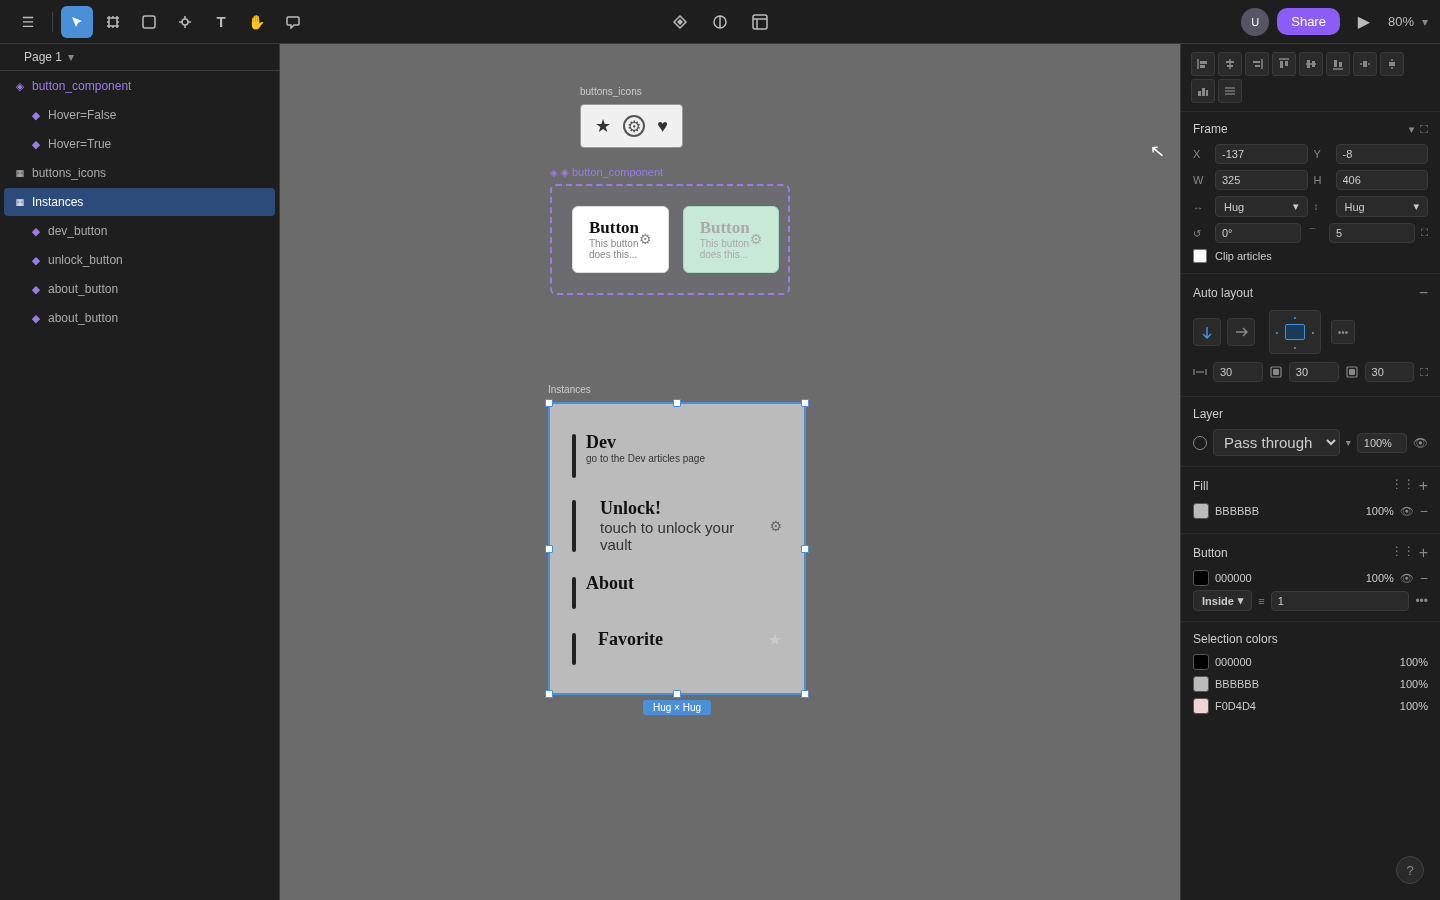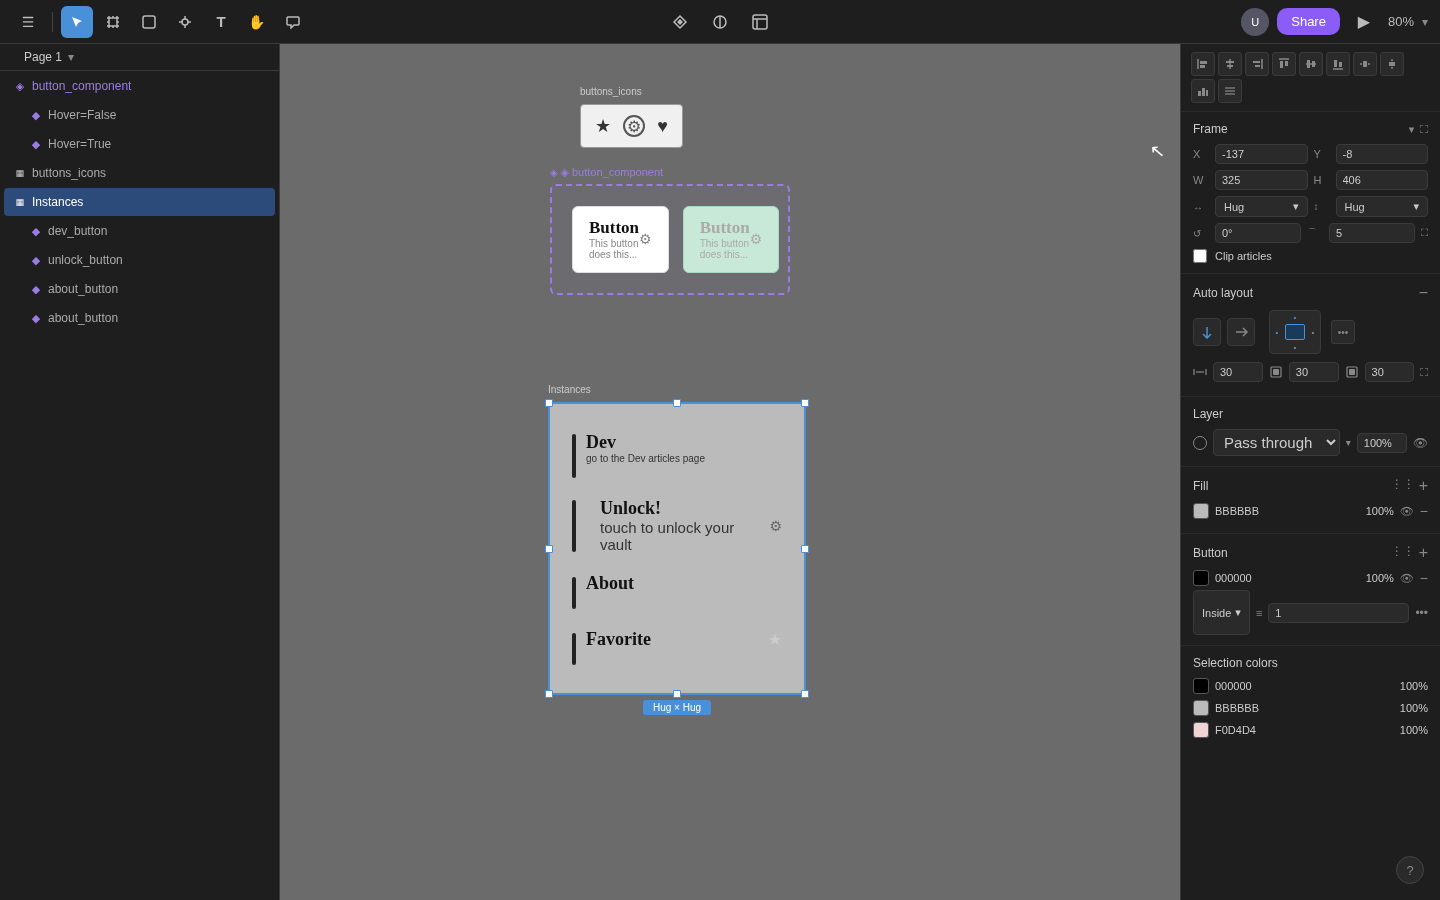--- a/index.html
+++ b/index.html
@@ -706,7 +706,7 @@
         <span class="fill-minus">−</span>
       </div>
       <div style="display:flex; align-items:center; gap:6px; margin-top:4px;">
-        <span style="background:#2a2a2a; border:1px solid #3a3a3a; border-radius:4px; padding:15px 8px; font-size:11px; color:#ccc; cursor:pointer; display:flex; align-items:center; gap:4px;">
+        <span style="background:#2a2a2a; border:1px solid #3a3a3a; border-radius:4px; padding:3px 8px; font-size:11px; color:#ccc; cursor:pointer; display:flex; align-items:center; gap:4px;font-weight:bold;">
           <span>Inside</span>
           <span>▾</span>
         </span>

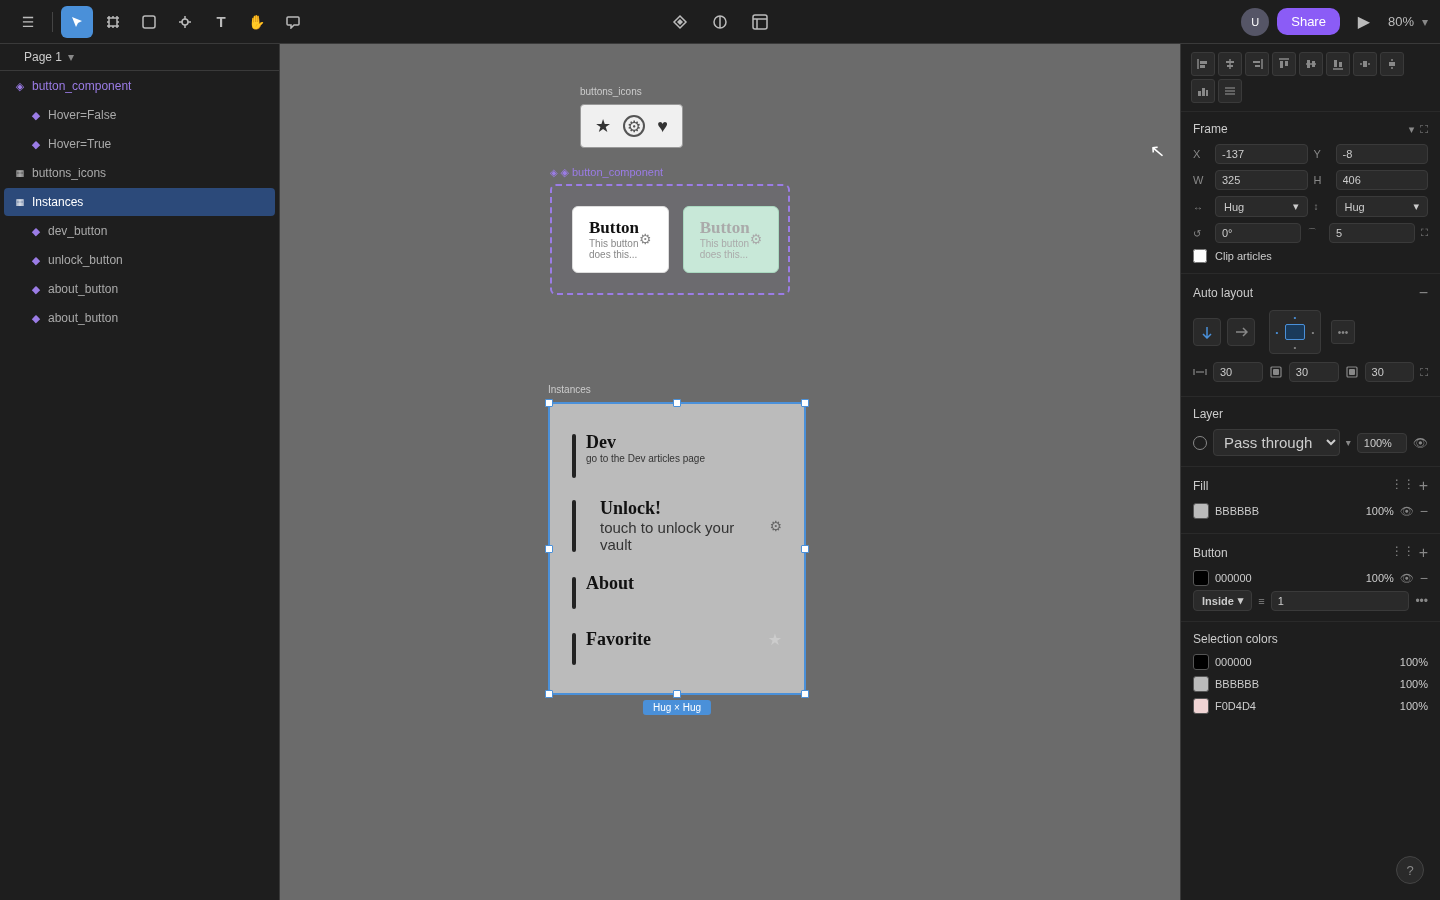--- a/index.html
+++ b/index.html
@@ -464,7 +464,7 @@
           </div>
         </div>
 
-        <div style="display:flex; align-items:flex-start; gap:10px; padding:6px 0;">
+        <div style="display:flex; align-items:flex-start; gap:22px; padding:6px 0;">
           <div style="width:4px; height:32px; background:#222; border-radius:2px; flex-shrink:0; margin-top:4px;"></div>
           <div style="flex:1; display:flex; align-items:center; justify-content:space-between;">
             <div style="font-size:18px; font-weight:900; color:#111; font-family:Georgia,serif;">Favorite</div>

